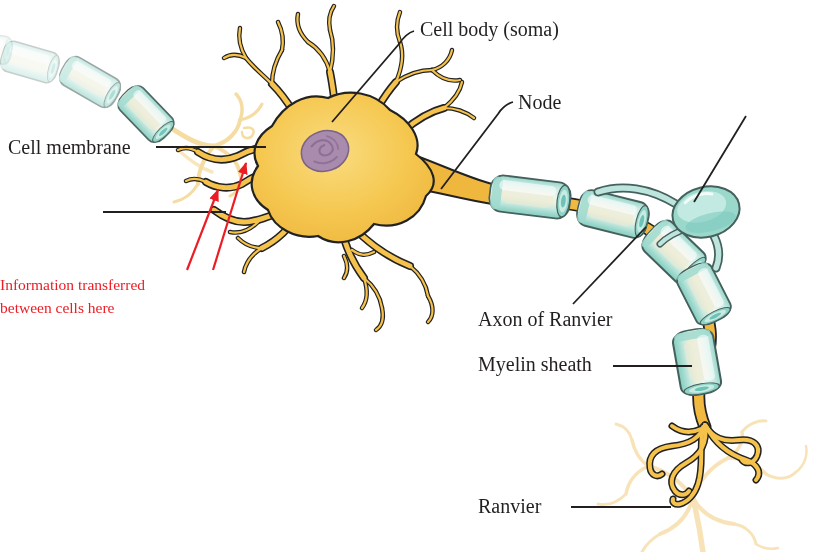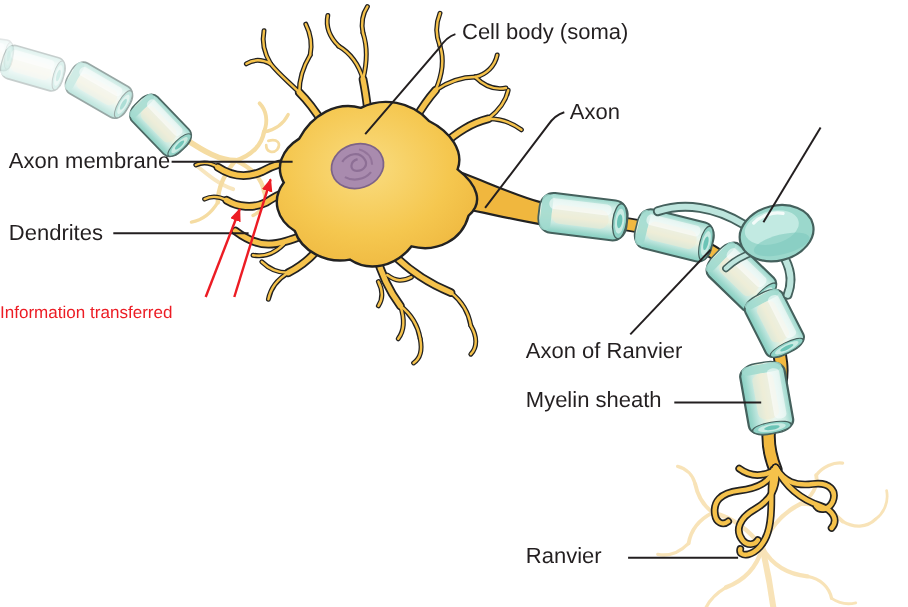--- a/index.html
+++ b/index.html
@@ -4,7 +4,7 @@
 <style>
   html,body{margin:0;padding:0;background:#fff;}
   #stage{position:relative;width:825px;height:552px;background:#fff;overflow:hidden;
-         font-family:Liberation Sans, sans-serif;border-radius:18px;}
+         font-family:Liberation Serif, serif;border-radius:18px;}
   #art{position:absolute;left:0;top:0;}
   .lbl{position:absolute;color:#231f20;font-size:20px;line-height:22px;white-space:nowrap;}
   .lbl-cell-body{left:420px;top:18px;}

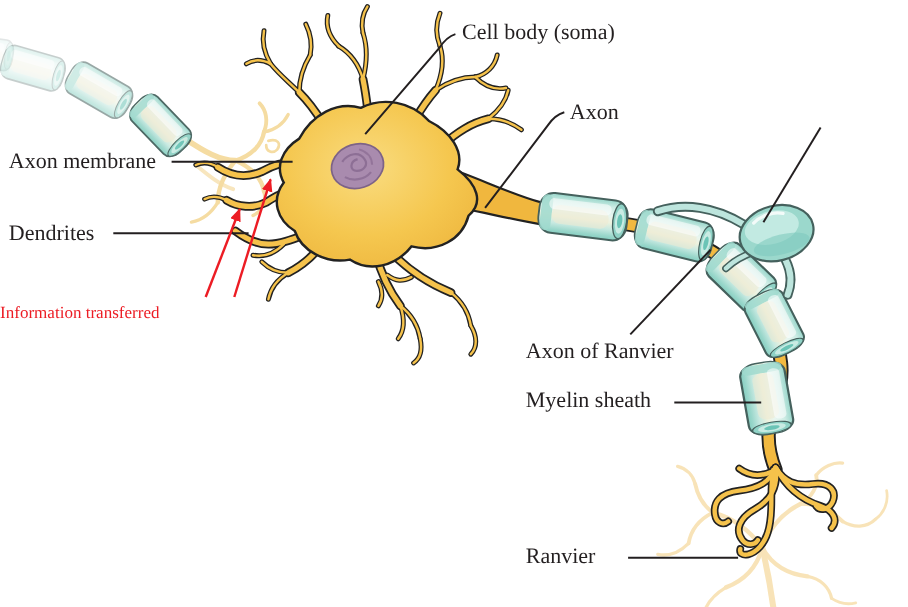--- a/index.html
+++ b/index.html
@@ -264,7 +264,7 @@
 </svg>
 
 <div class="lbl lbl-cell-body">Cell body (soma)</div>
-<div class="lbl lbl-axon">Axon</div>
+<div class="lbl lbl-axon">Node</div>
 <div class="lbl lbl-membrane">Axon membrane</div>
 <div class="lbl lbl-dendrites">Dendrites</div>
 <div class="lbl lbl-node">Axon of Ranvier</div>

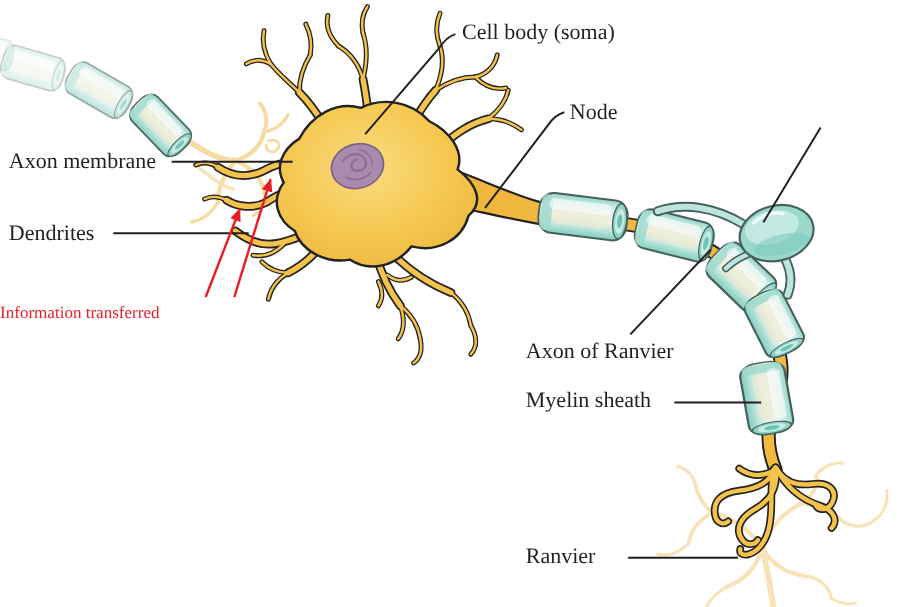--- a/index.html
+++ b/index.html
@@ -265,7 +265,7 @@
 
 <div class="lbl lbl-cell-body">Cell body (soma)</div>
 <div class="lbl lbl-axon">Node</div>
-<div class="lbl lbl-membrane">Axon membrane</div>
+<div class="lbl lbl-membrane">Cell membrane</div>
 <div class="lbl lbl-dendrites">Dendrites</div>
 <div class="lbl lbl-node">Axon of Ranvier</div>
 <div class="lbl lbl-myelin">Myelin sheath</div>

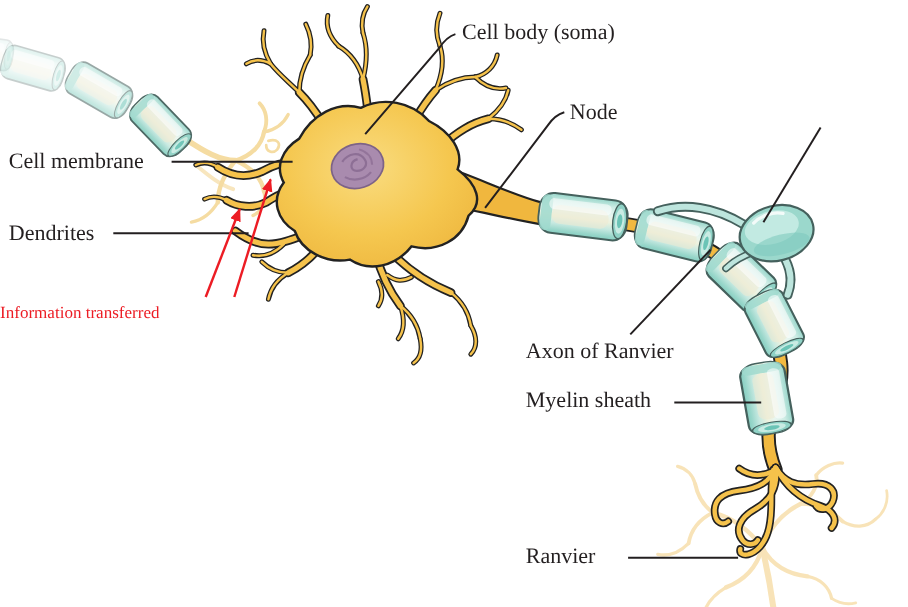--- a/index.html
+++ b/index.html
@@ -266,7 +266,6 @@
 <div class="lbl lbl-cell-body">Cell body (soma)</div>
 <div class="lbl lbl-axon">Node</div>
 <div class="lbl lbl-membrane">Cell membrane</div>
-<div class="lbl lbl-dendrites">Dendrites</div>
 <div class="lbl lbl-node">Axon of Ranvier</div>
 <div class="lbl lbl-myelin">Myelin sheath</div>
 <div class="lbl lbl-synapse">Ranvier</div>

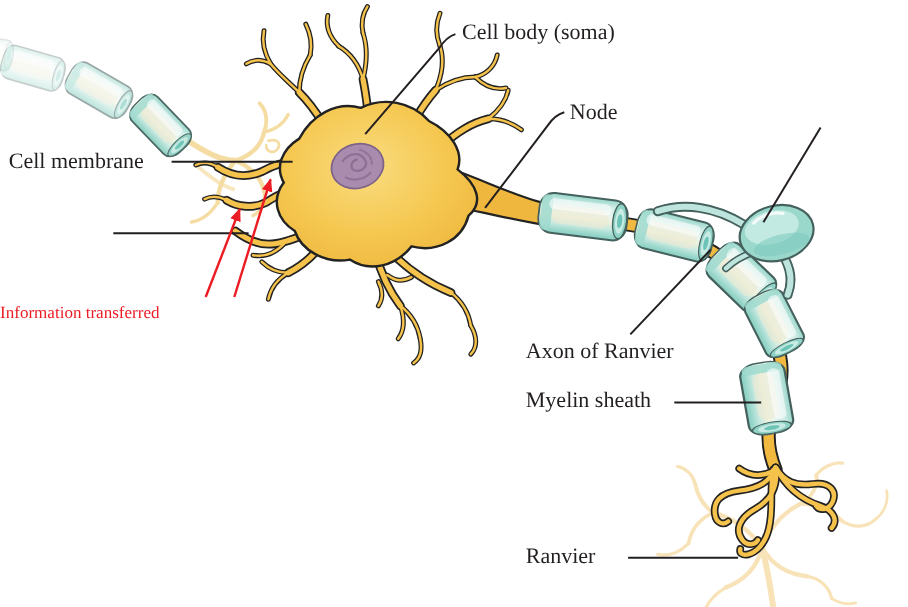--- a/index.html
+++ b/index.html
@@ -272,6 +272,7 @@
 
 <div class="annotation">
   <div>Information transferred</div>
+  <div>between cells here</div>
 </div>
 
 </div>

